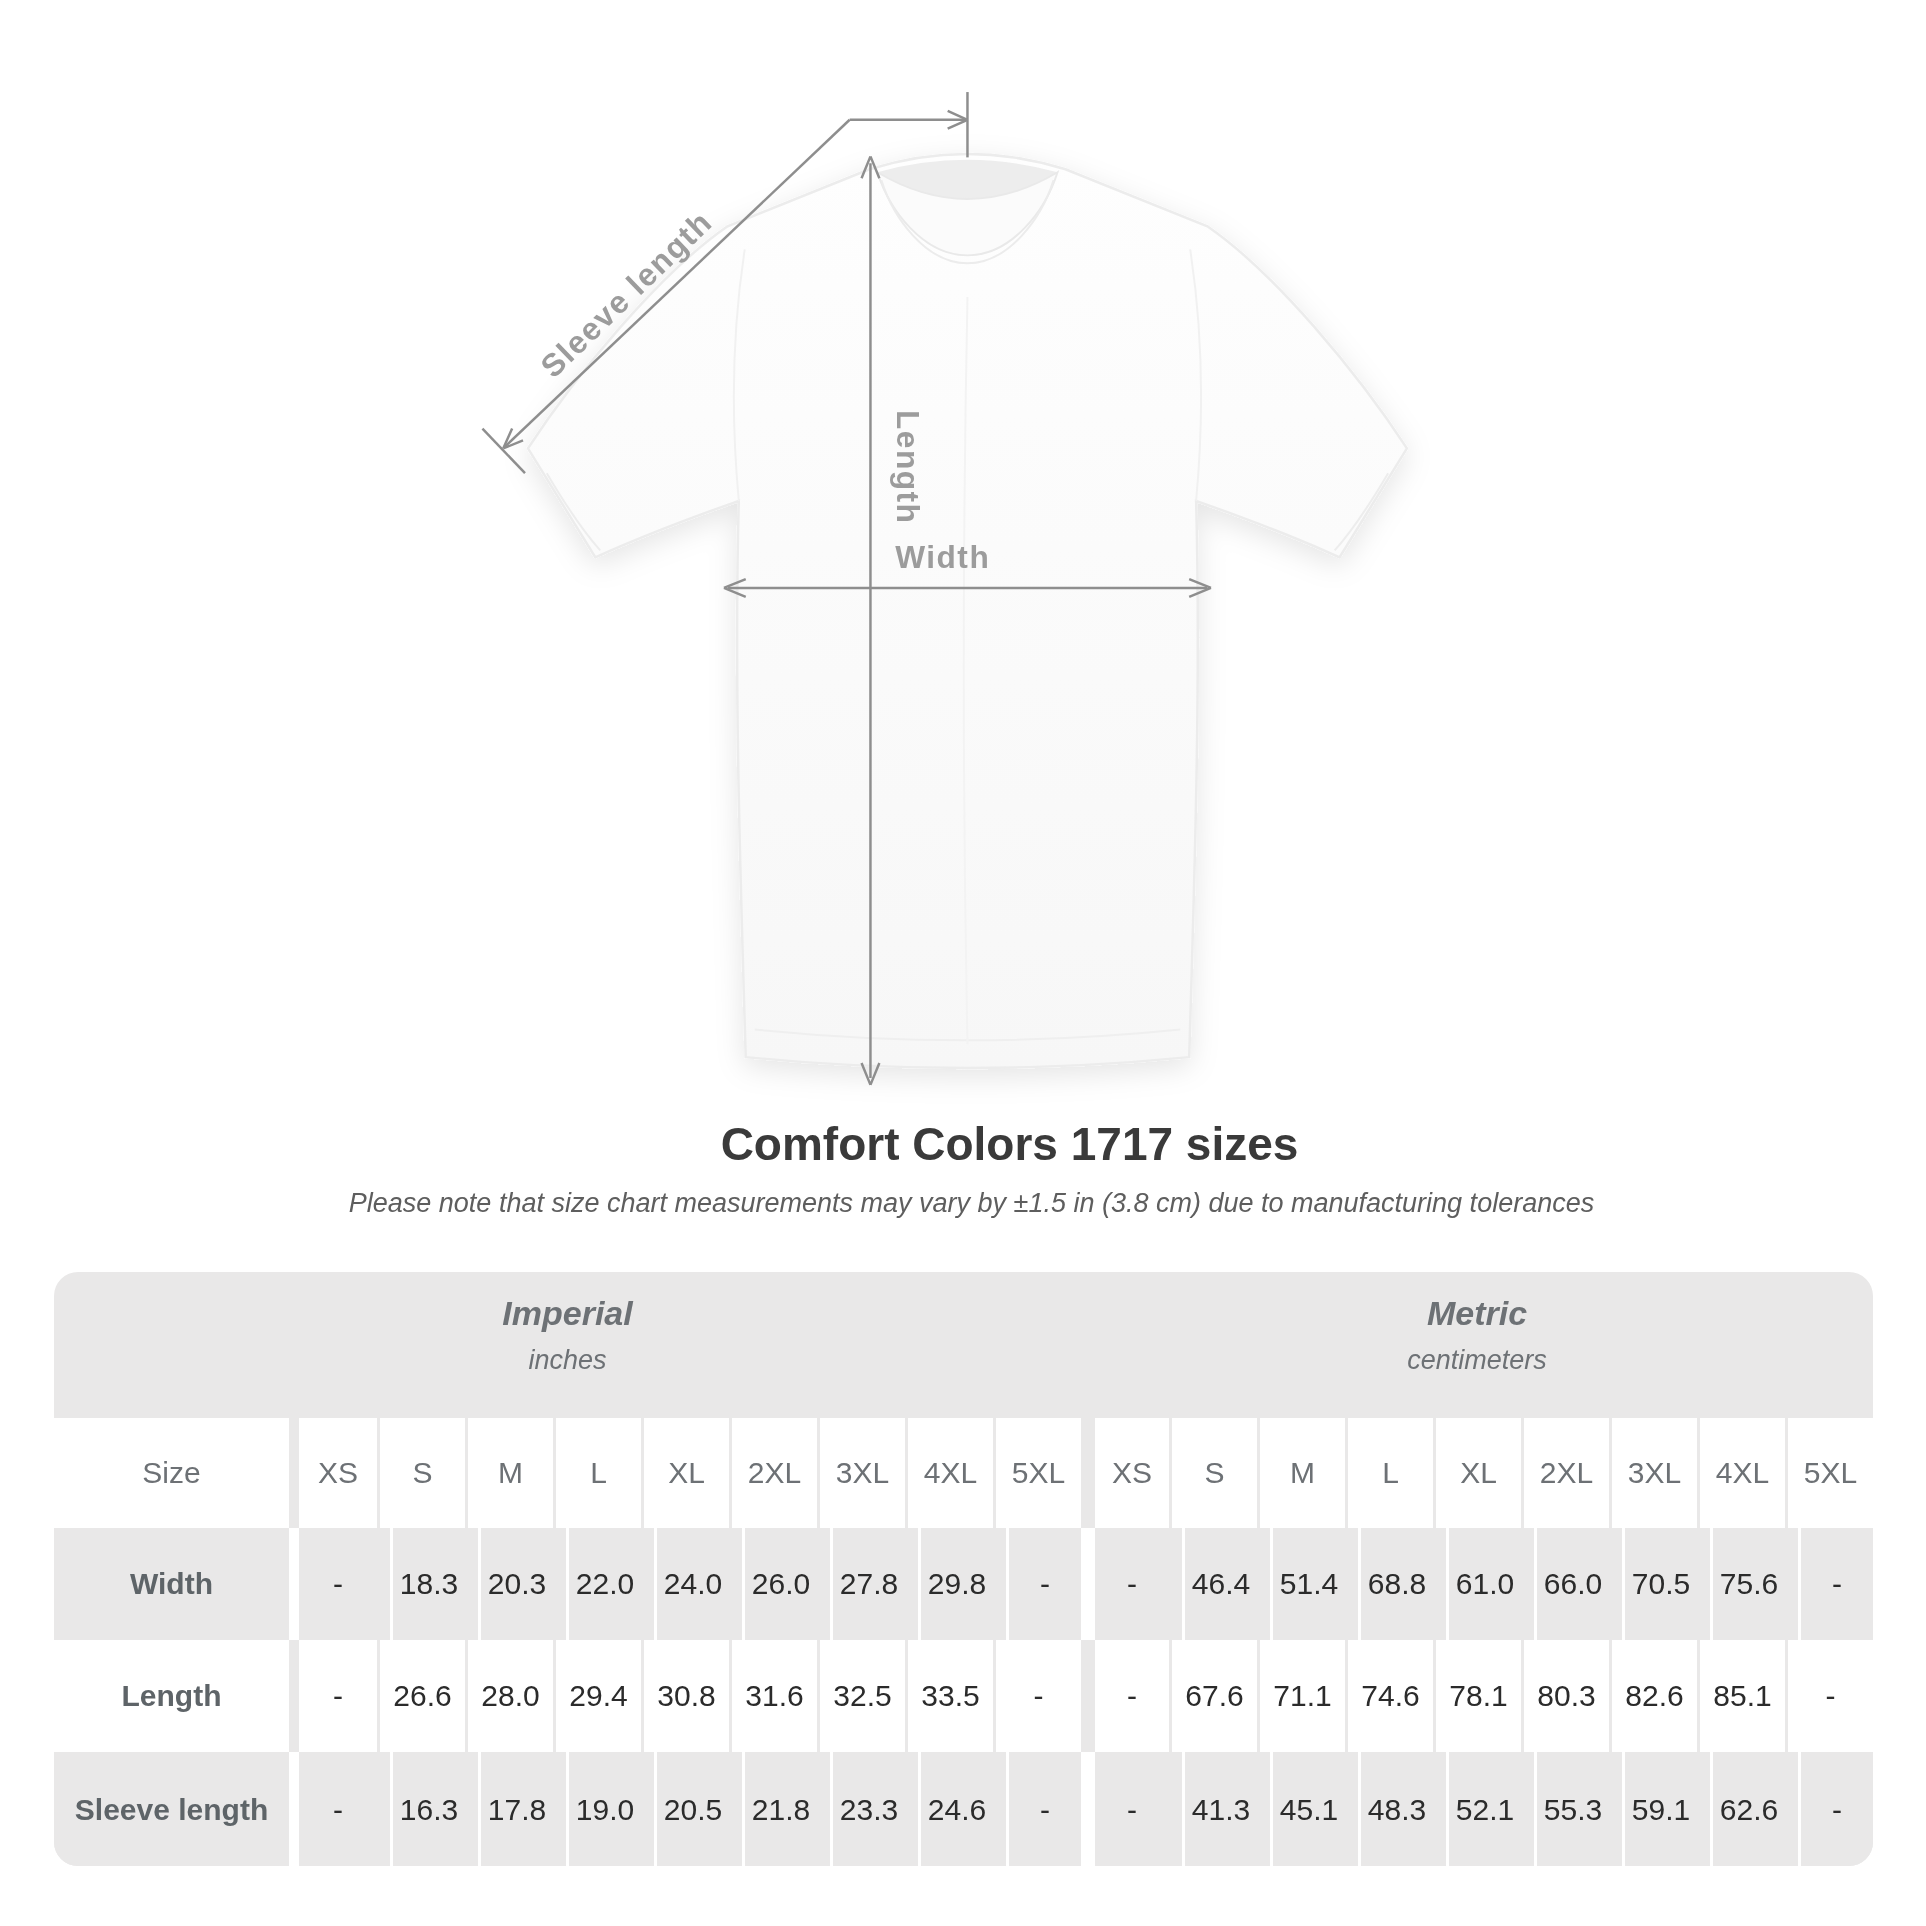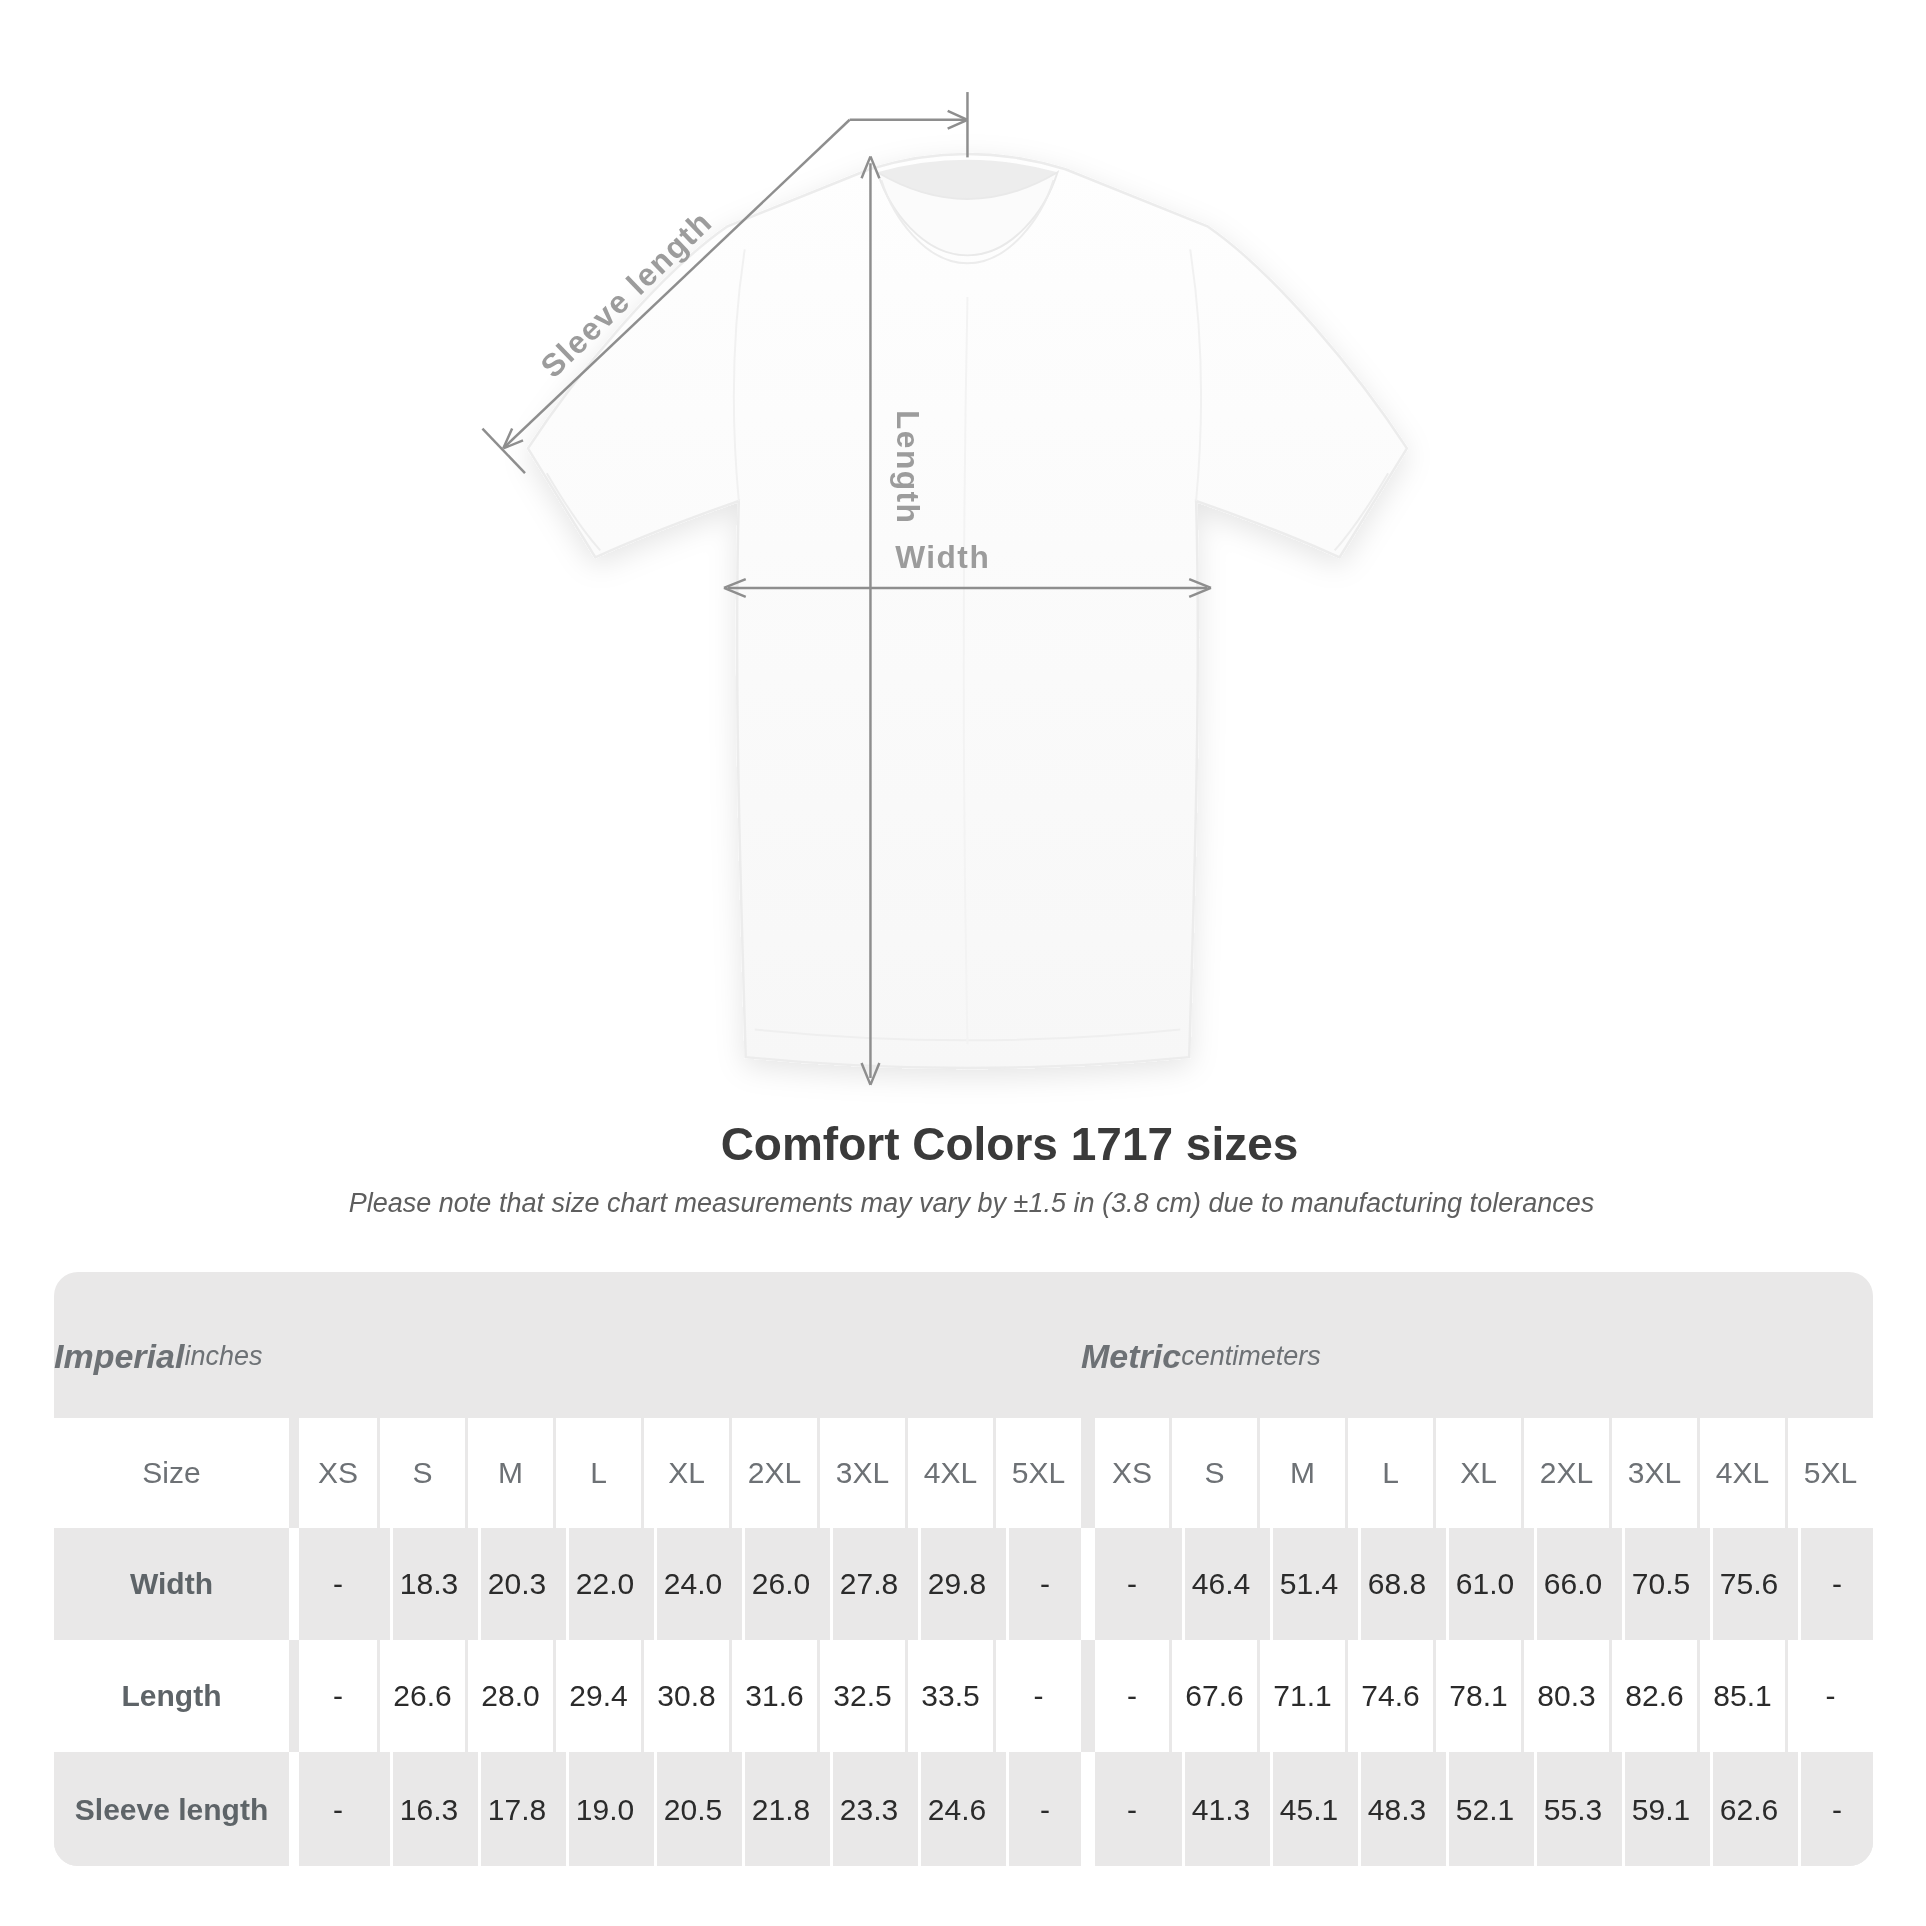--- a/index.html
+++ b/index.html
@@ -25,7 +25,7 @@
     background:#e9e8e8;border-radius:24px;overflow:hidden;
   }
   .units{display:flex;height:146px;}
-  .unit-group{display:flex;flex-direction:row;align-items:center;padding-top:22px;}
+  .unit-group{display:flex;flex-direction:column;align-items:center;padding-top:22px;gap:12px;}
   .unit-group.g1{width:1027px;}
   .unit-group.g2{flex:1;}
   .unit-name{font-size:34px;font-weight:bold;font-style:italic;color:#6d7175;}

